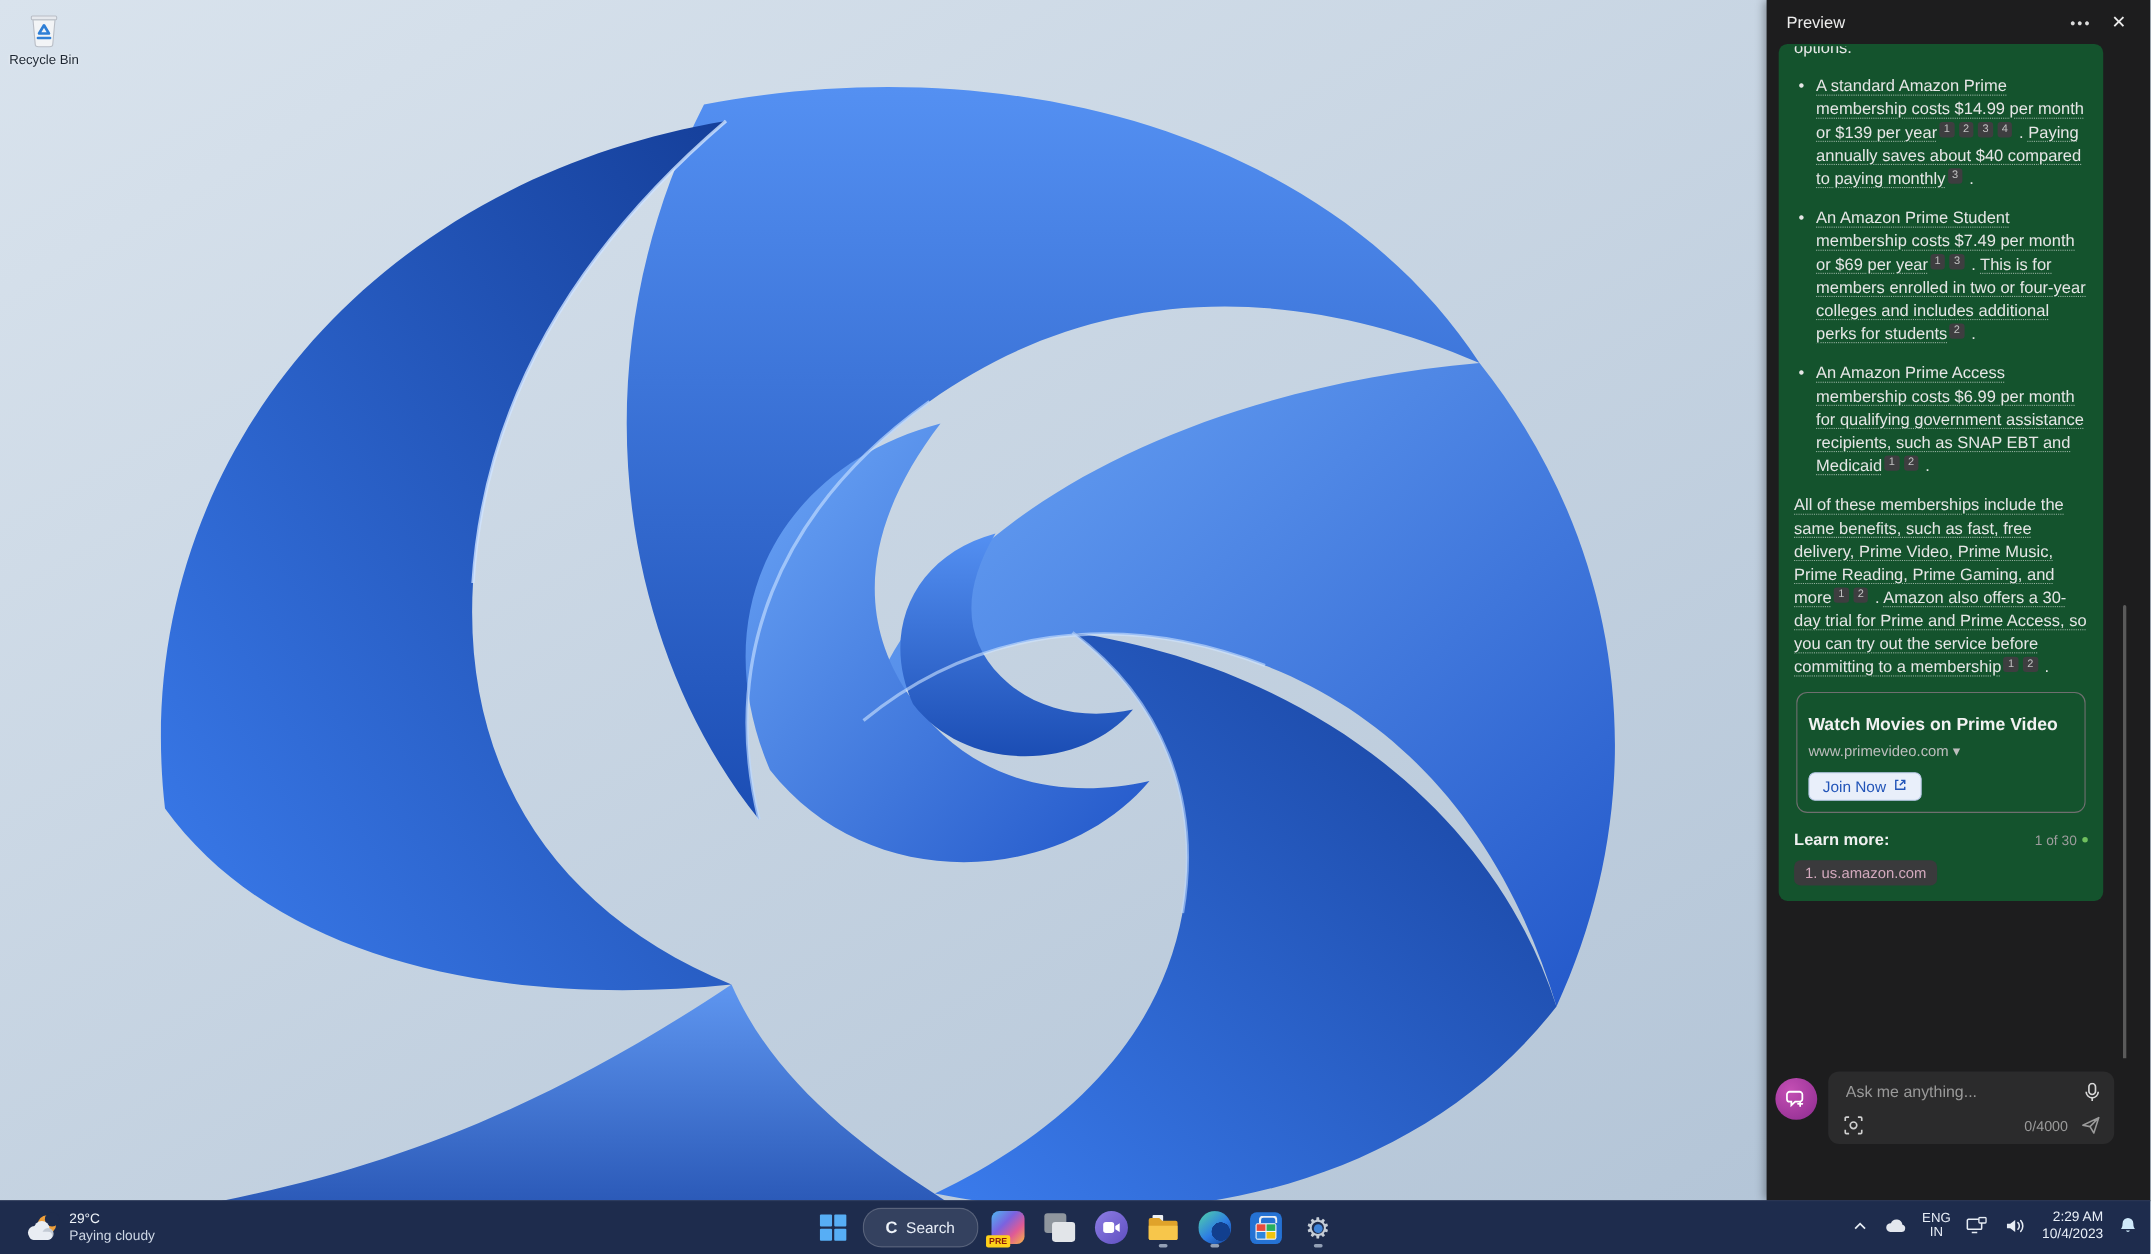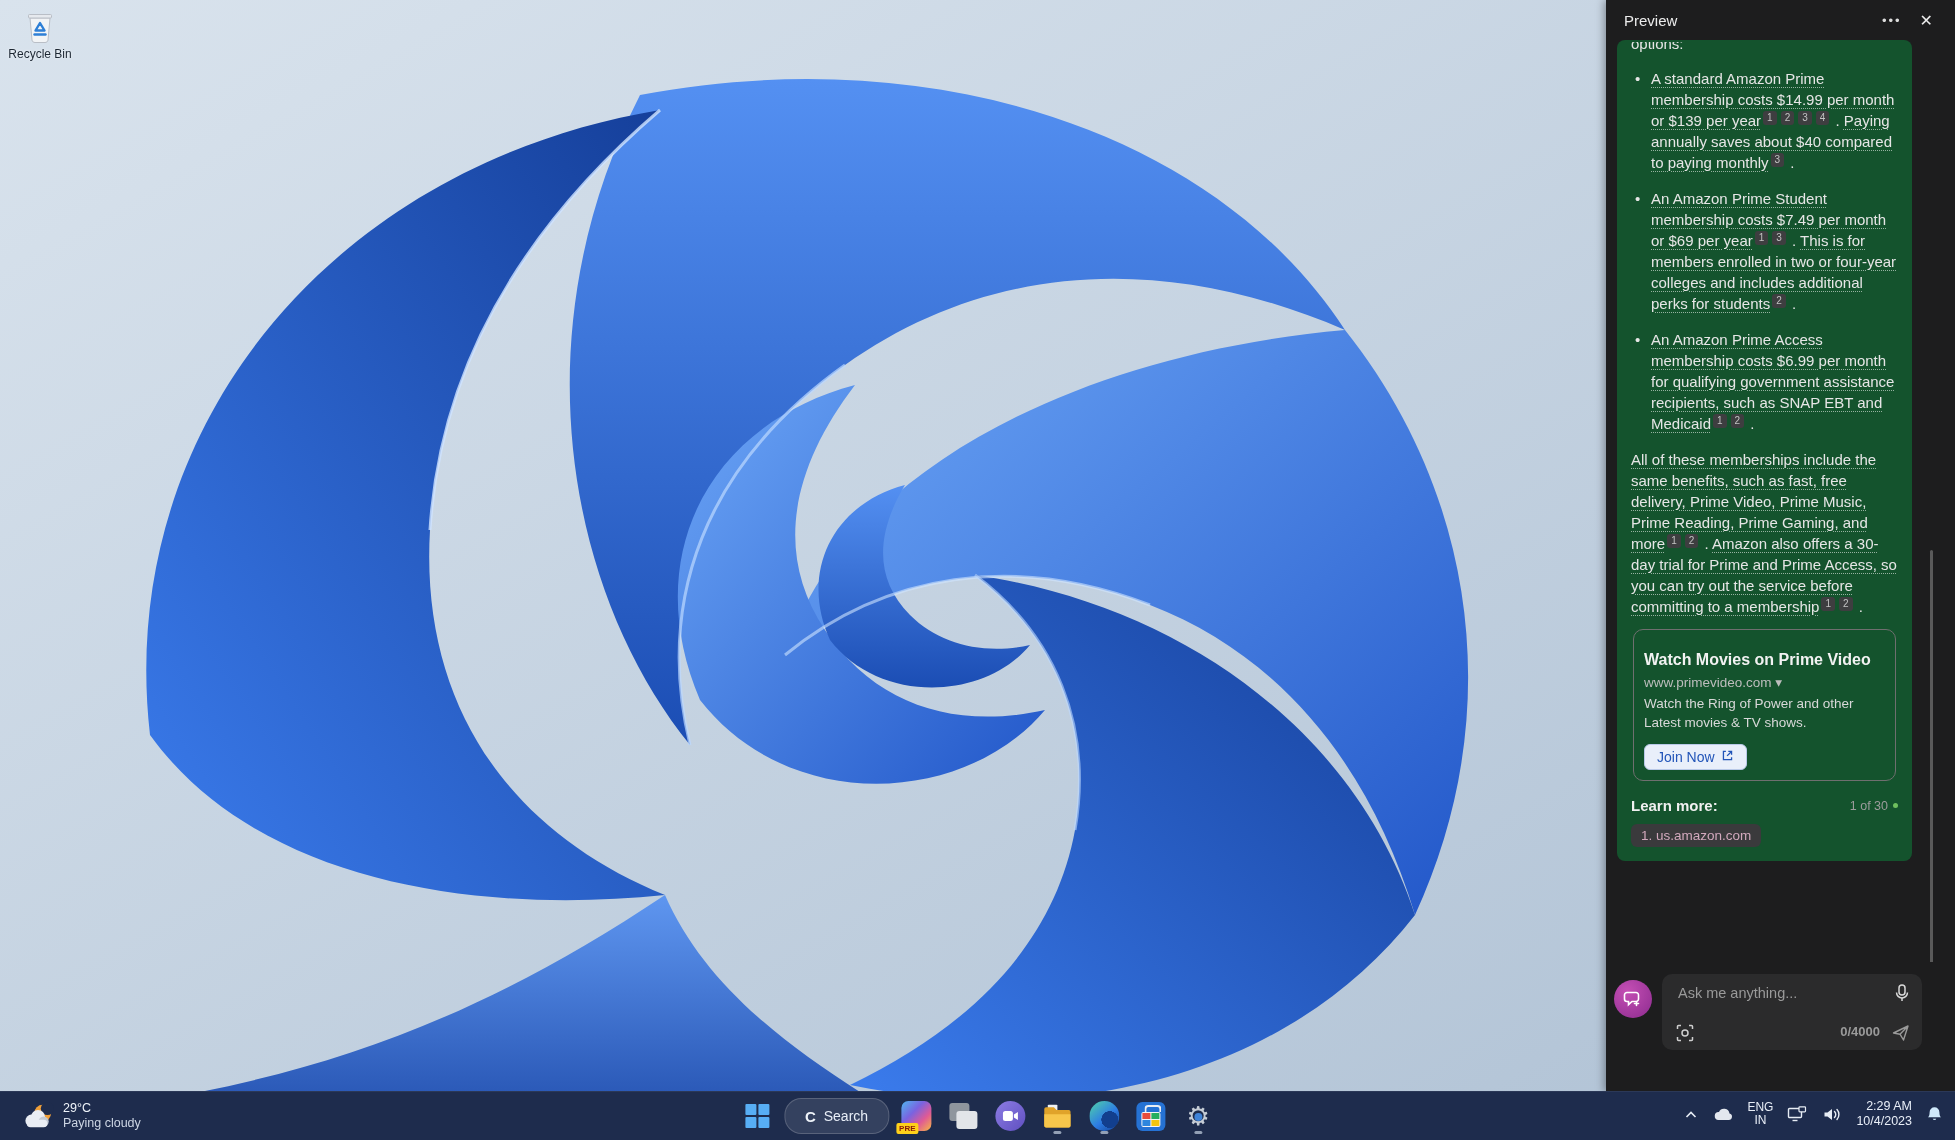--- a/index.html
+++ b/index.html
@@ -194,10 +194,6 @@
           <div class="ad-domain">
             <span>www.primevideo.com</span> <span>▾</span>
           </div>
-          <div class="ad-desc">
-            <span>Watch the Ring of Power and other</span><br>
-            <span>Latest movies &amp; TV shows.</span>
-          </div>
           <div class="ad-cta">
             <span>Join Now</span>
             <svg width="13" height="13" viewBox="0 0 16 16">

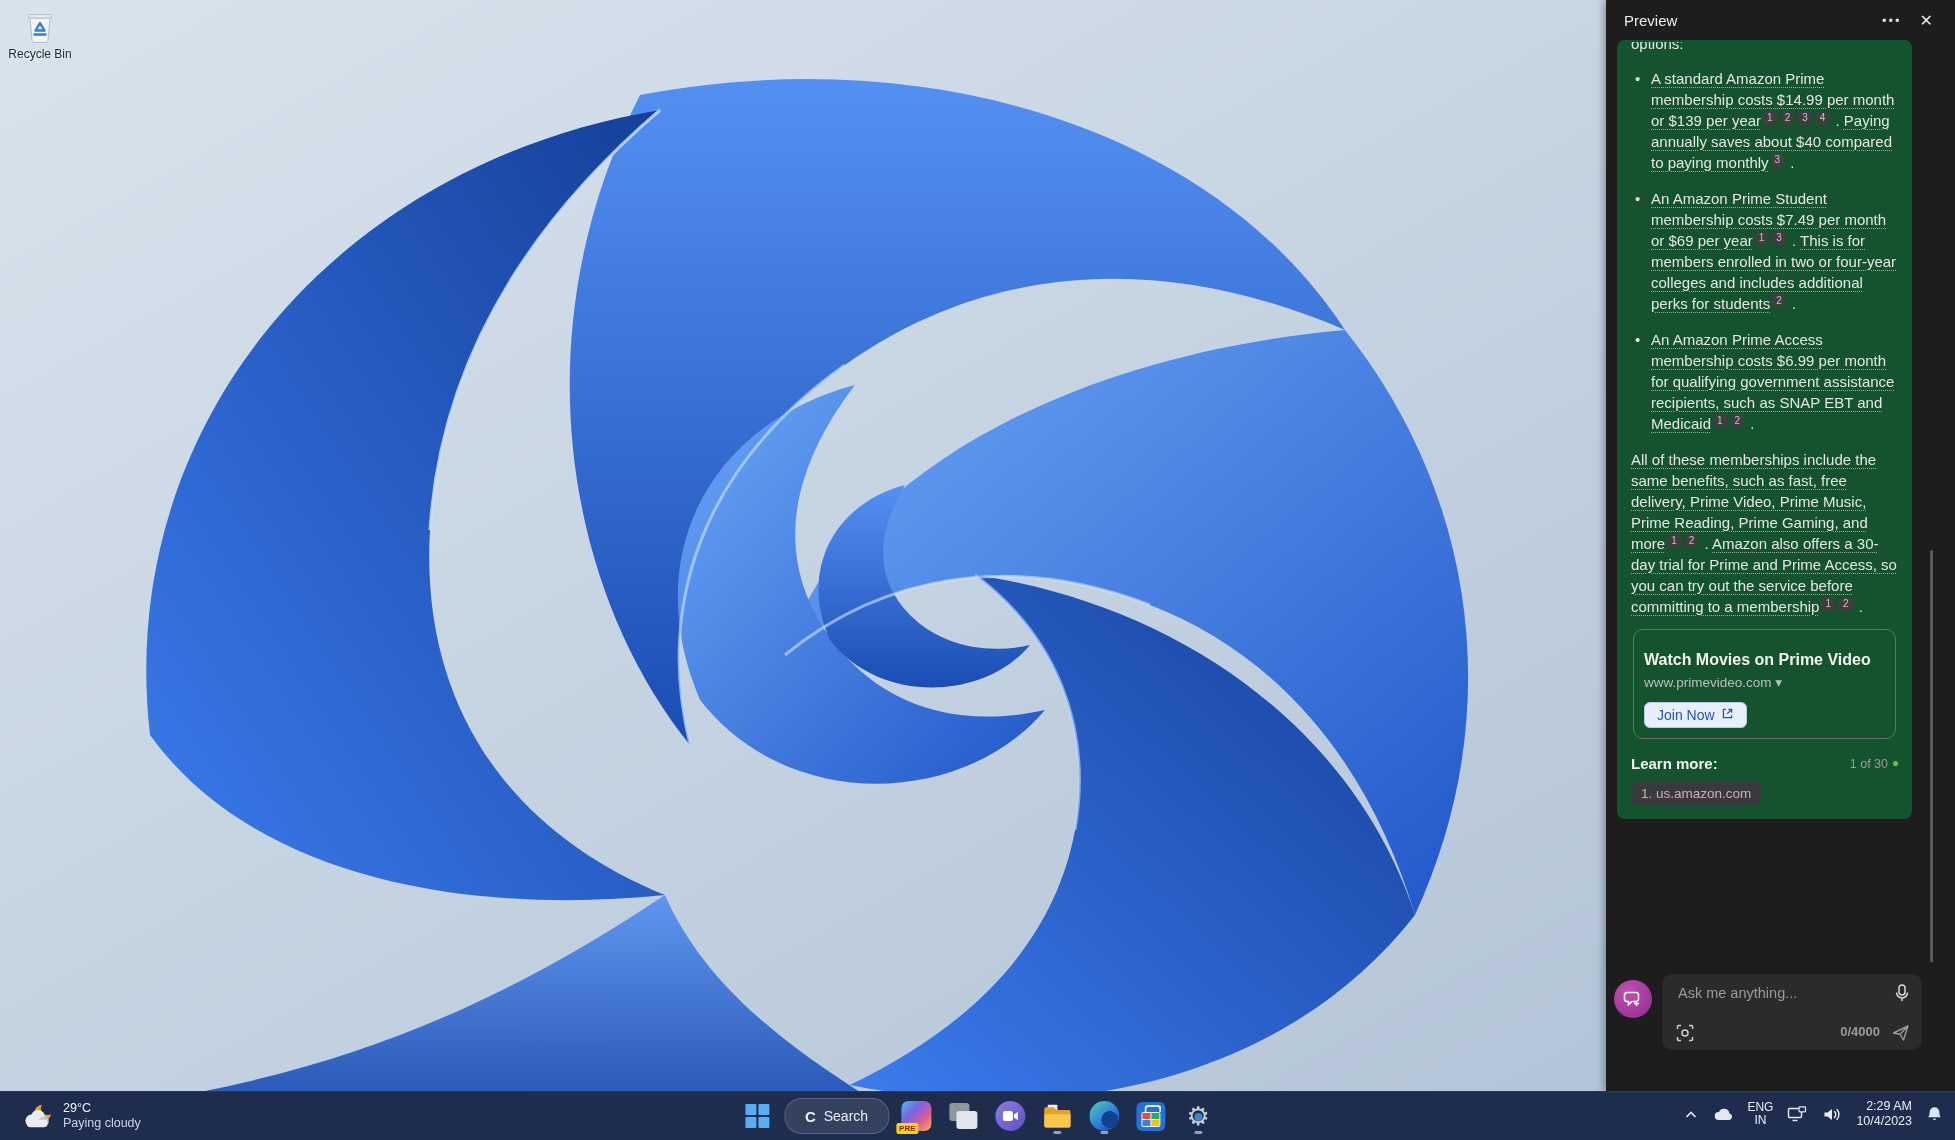--- a/index.html
+++ b/index.html
@@ -69,7 +69,7 @@
   .inrow1 input{flex:1;background:transparent;border:none;outline:none;color:#e6e6e6;font-size:14.5px;
     font-family:"Liberation Sans",sans-serif;}
   .inrow1 input::placeholder{color:#9a9a9a;}
-  .inrow2{display:flex;align-items:flex-start;margin-top:22px;font-weight:bold;}
+  .inrow2{display:flex;align-items:center;margin-top:12px;}
   .inrow2 .spacer{flex:1;}
   .charcount{font-size:13px;color:#9a9a9a;margin-right:12px;}
   .icon-btn{cursor:pointer;display:inline-flex;align-items:center;justify-content:center;}

